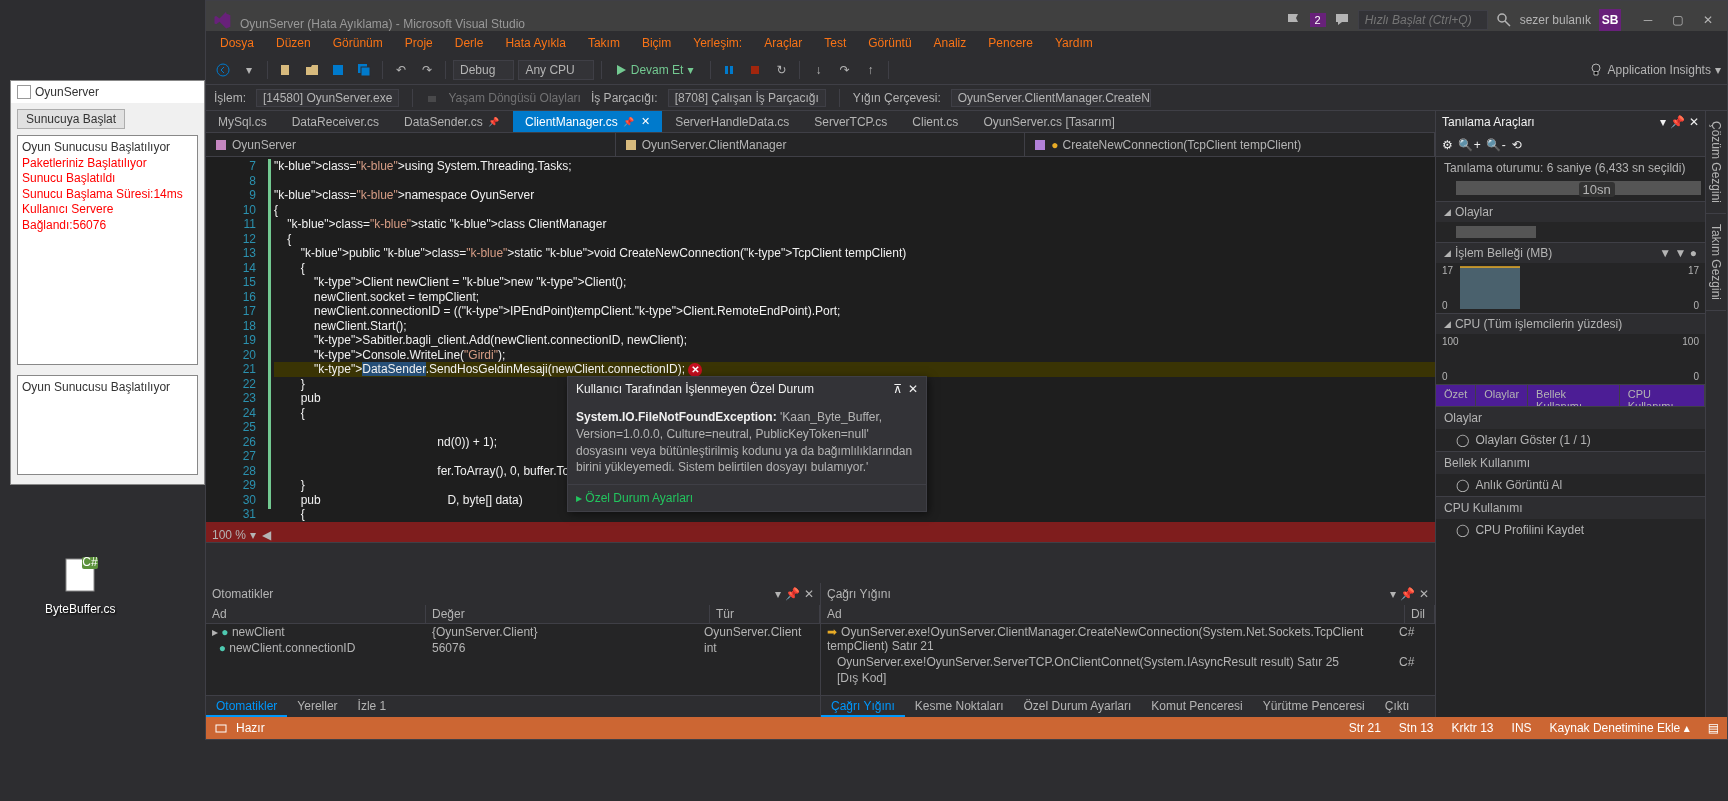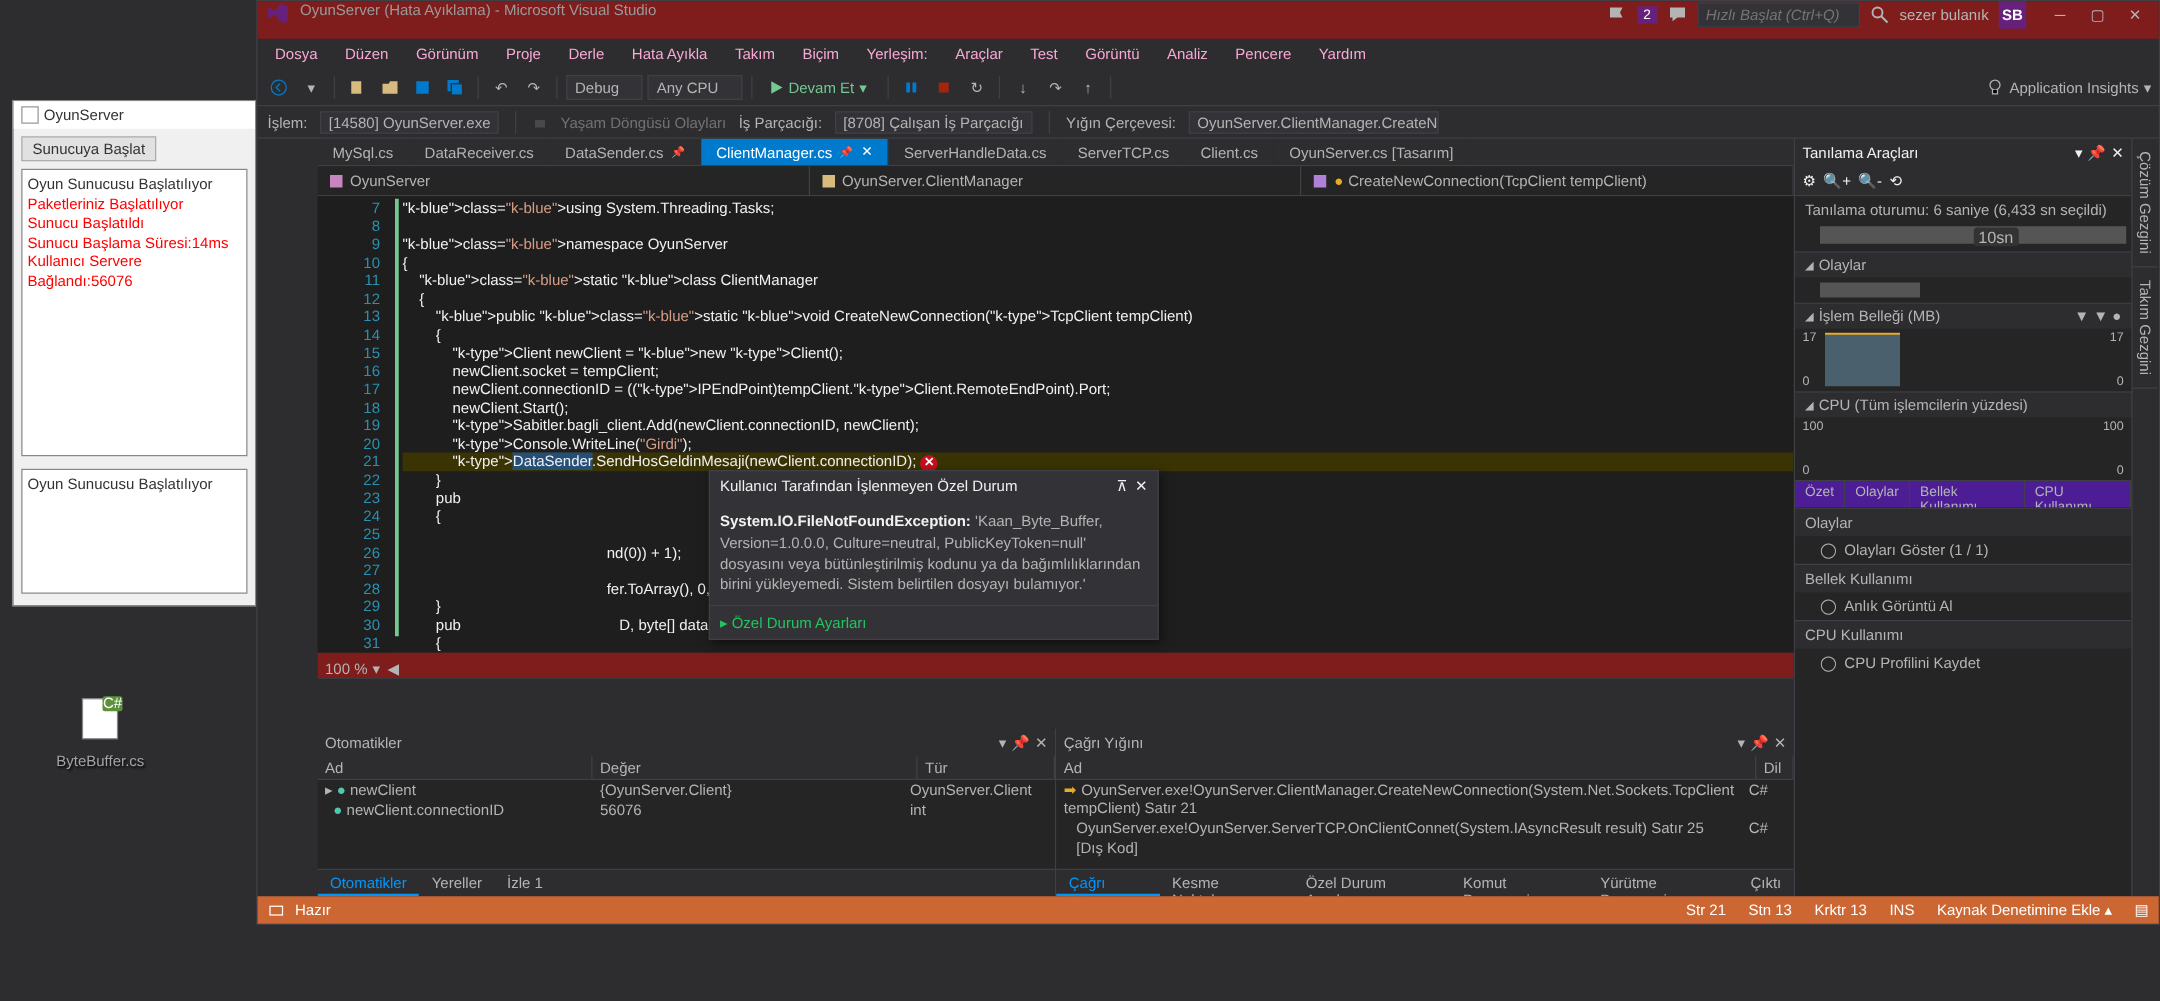--- a/index.html
+++ b/index.html
@@ -21,7 +21,7 @@
 .oyun-box2 { background: white; border: 1px solid #888; padding: 4px; height: 100px; margin-top: 10px; color: #333; }
 
 
-.title-bar { height: 30px; background: #7f1d1d; display: flex; align-items: flex-start; padding: 0 6px; color: #999; }
+.title-bar { height: 30px; background: #404040; display: flex; align-items: flex-end; padding: 0 6px; color: #999; }
 .vs-logo { width: 20px; height: 20px; margin-right: 8px; }
 .title-text { flex: 1; }
 .title-right { display: flex; align-items: center; gap: 8px; }

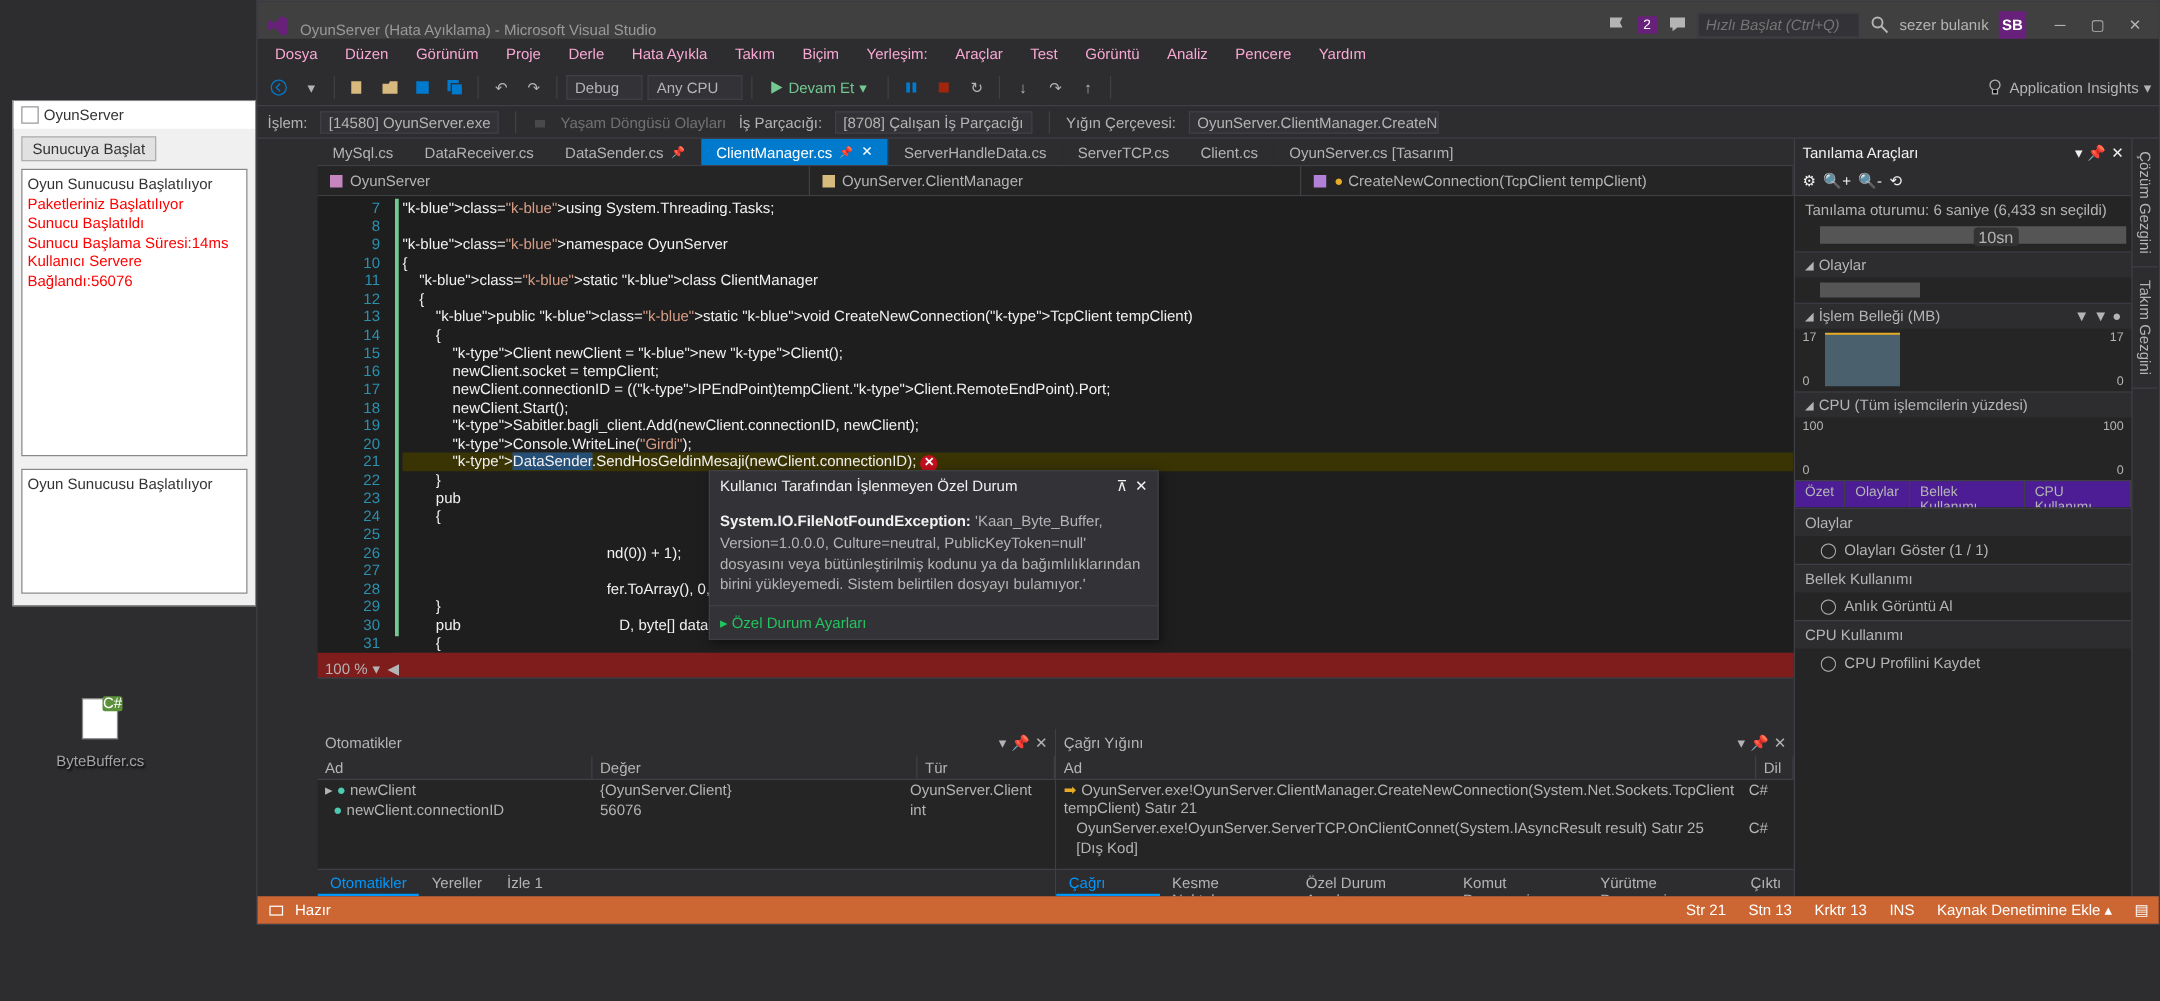--- a/index.html
+++ b/index.html
@@ -35,7 +35,7 @@
 
 
 .menu-bar { height: 24px; display: flex; align-items: center; padding: 0 4px; gap: 2px; }
-.menu-item { padding: 3px 10px; color: #f9a8d4; cursor: pointer; }
+.menu-item { padding: 3px 10px; color: #f97316; cursor: pointer; }
 
 
 .toolbar { height: 30px; display: flex; align-items: center; padding: 0 6px; gap: 4px; border-bottom: 1px solid #3f3f46; }

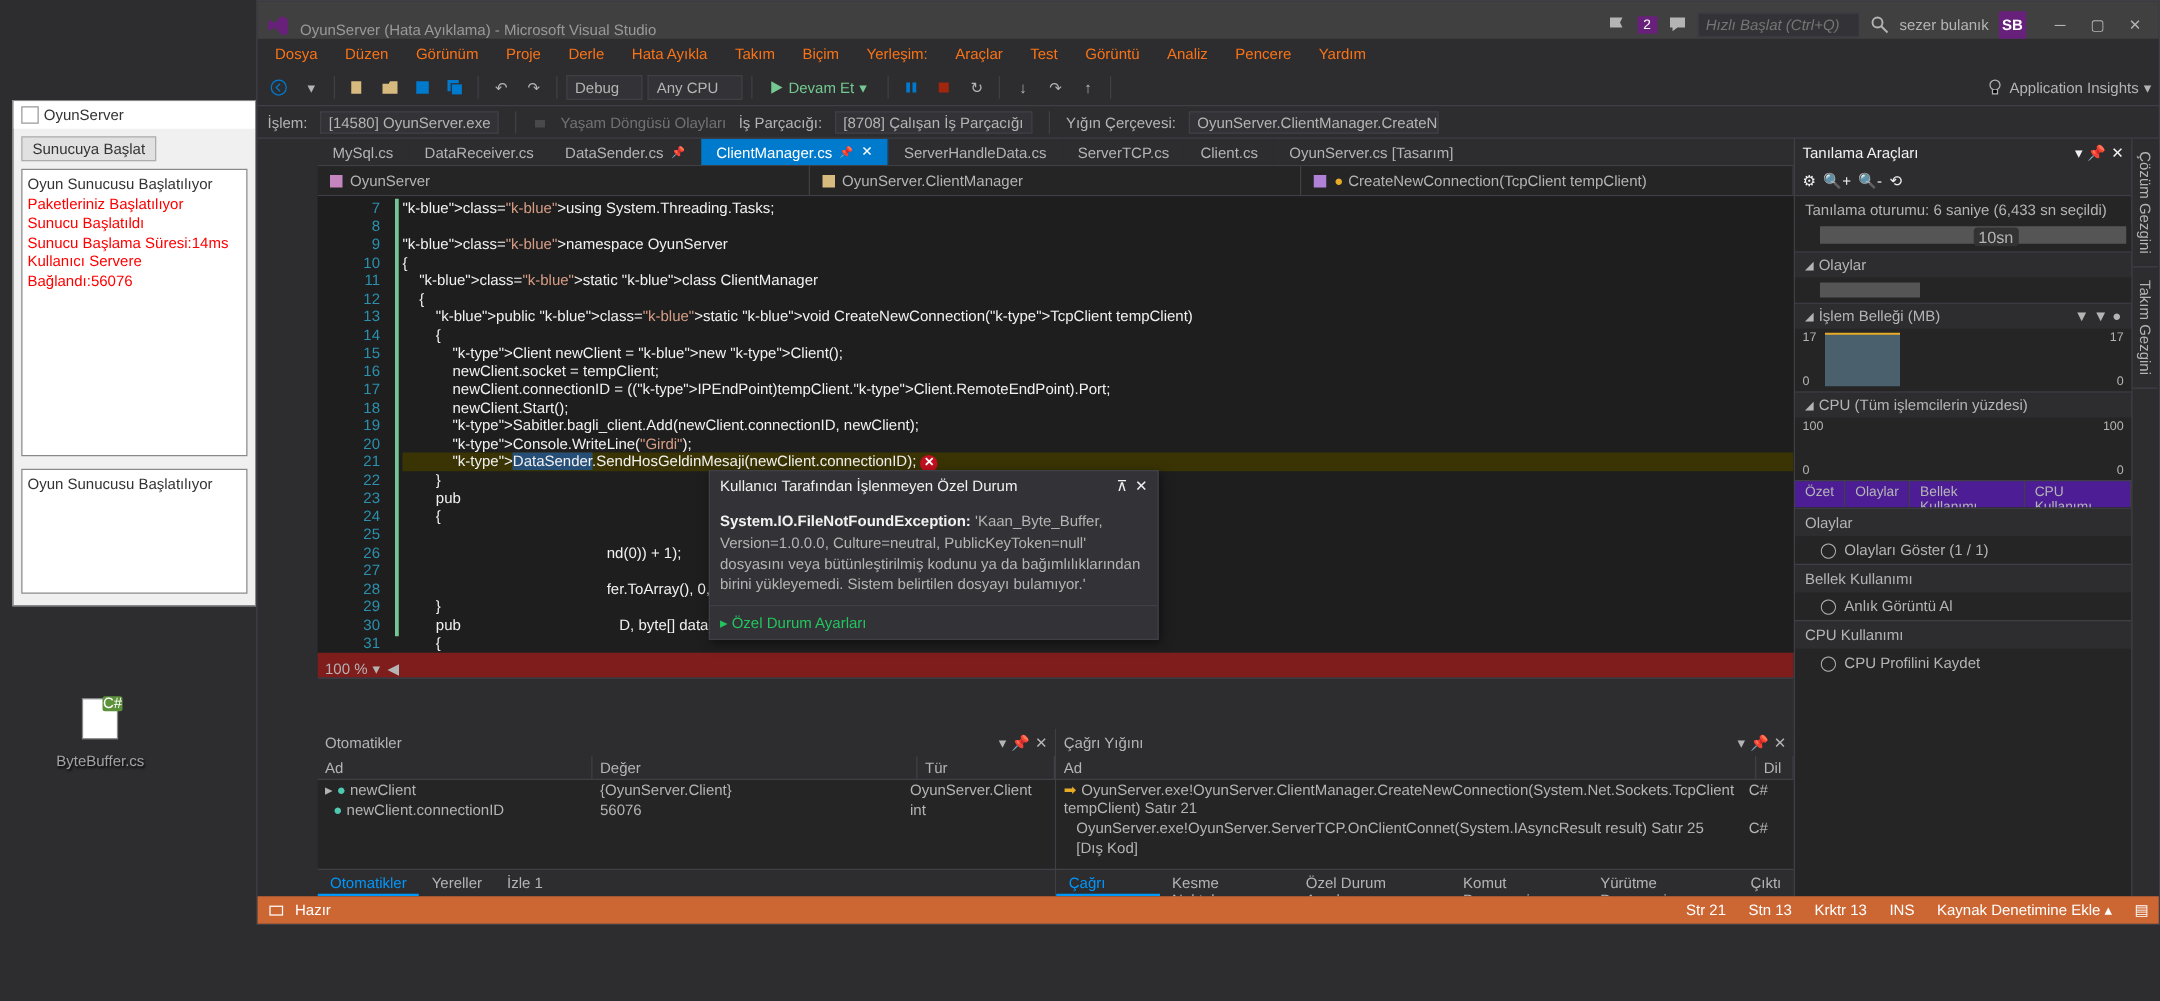--- a/index.html
+++ b/index.html
@@ -50,7 +50,7 @@
 .debug-val { background: #333337; border: 1px solid #3f3f46; padding: 1px 6px; }
 
 
-.main-row { flex: 1; display: flex; overflow: hidden; padding-left: 48px; }
+.main-row { flex: 1; display: flex; overflow: hidden; }
 .editor-area { flex: 1; display: flex; flex-direction: column; overflow: hidden; }
 .side-panel { width: 270px; border-left: 1px solid #3f3f46; display: flex; flex-direction: column; }
 .side-tabs { width: 22px; background: #2d2d30; border-left: 1px solid #3f3f46; }

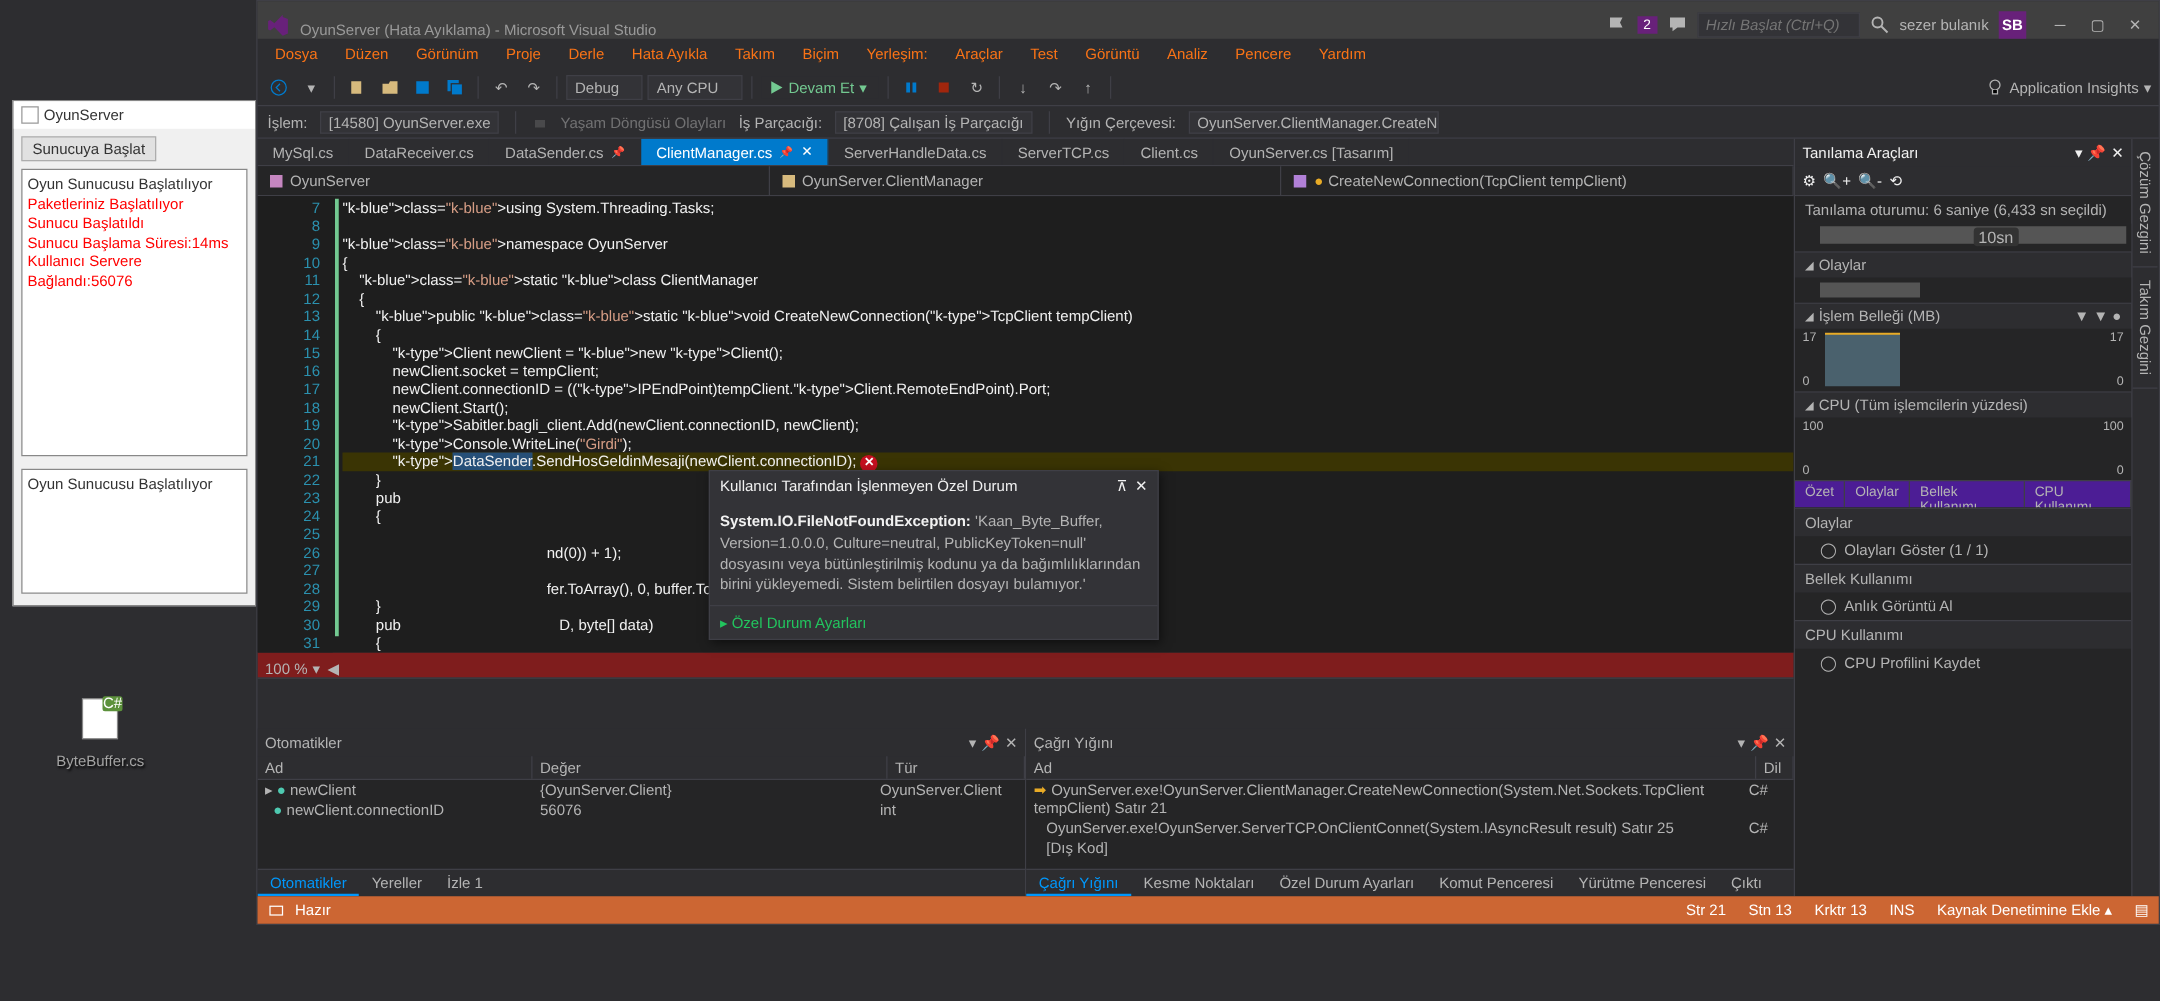--- a/index.html
+++ b/index.html
@@ -8,7 +8,7 @@
 
 .desktop-file { position: absolute; left: 45px; top: 555px; text-align: center; color: white; }
 .desktop-file svg { width: 40px; height: 40px; }
-.desktop-file-label { margin-top: 4px; color: #a3a3a3; text-shadow: 1px 1px 2px black; }
+.desktop-file-label { margin-top: 4px; color: #ffffff; text-shadow: 1px 1px 2px black; }
 
 
 .oyun-window { position: absolute; left: 10px; top: 80px; width: 195px; height: 405px; background: #f0f0f0; border: 1px solid #888; }

